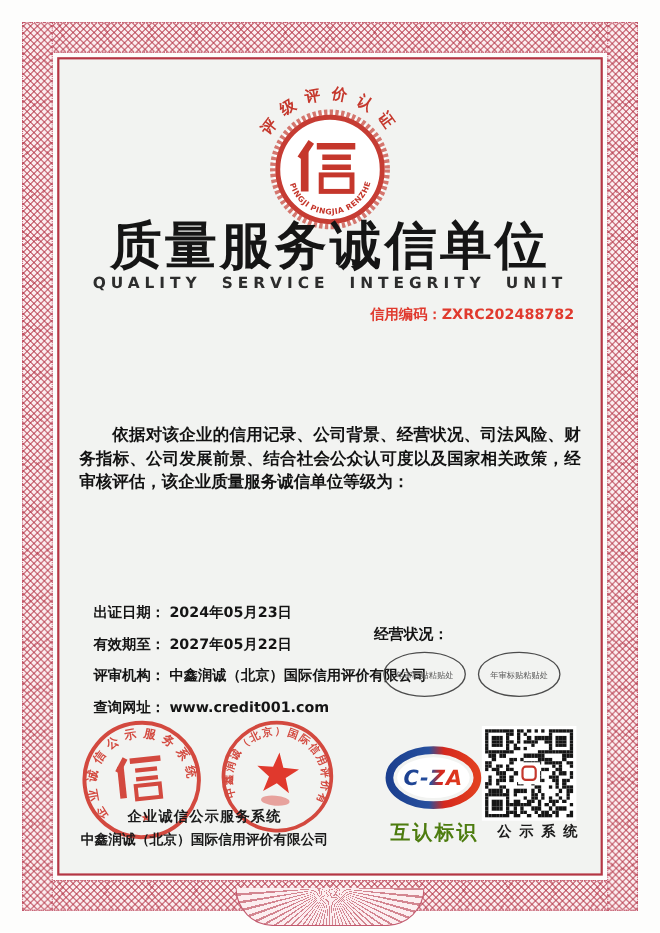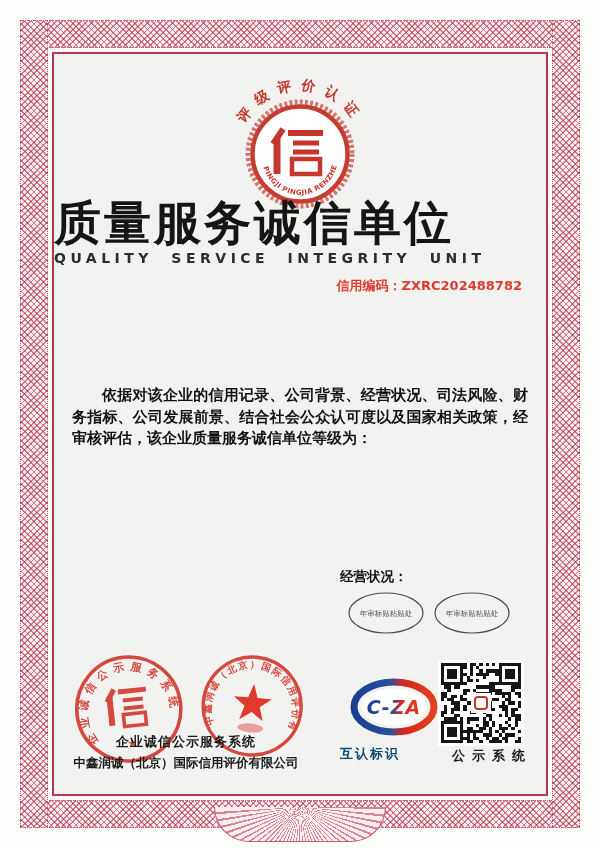--- a/index.html
+++ b/index.html
@@ -23,7 +23,7 @@
   
   .inner{position:absolute;inset:52px;border:2px solid #b53644;background:#f2f3f1;}
   .abs{position:absolute;}
-  .ctr{left:0;right:0;text-align:left;}
+  .ctr{left:0;right:0;text-align:center;}
   
   .title{top:138px;font-size:47px;font-weight:900;letter-spacing:3px;color:#151515;
          font-family:"DejaVu Sans",sans-serif;}

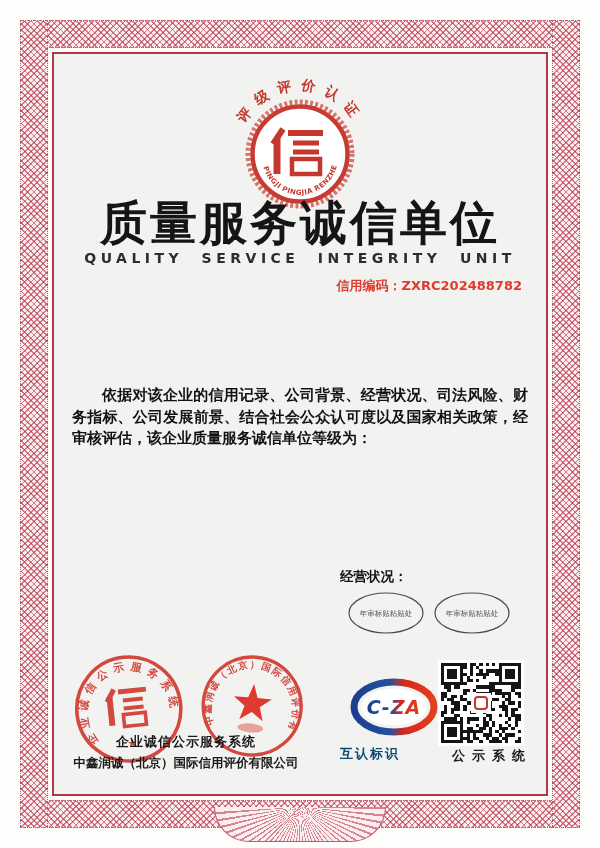--- a/index.html
+++ b/index.html
@@ -110,6 +110,20 @@
     <p class="abs body-par">依据对该企业的信用记录、公司背景、经营状况、司法风险、财务指标、公司发展前景、结合社会公众认可度以及国家相关政策，经审核评估，该企业质量服务诚信单位等级为：</p>
 
 
+    <div class="abs details">
+      <div class="row">
+        <span class="lbl">出证日期：</span><span>2024年05月23日</span>
+      </div>
+      <div class="row">
+        <span class="lbl">有效期至：</span><span>2027年05月22日</span>
+      </div>
+      <div class="row">
+        <span class="lbl">评审机构：</span><span>中鑫润诚（北京）国际信用评价有限公司</span>
+      </div>
+      <div class="row">
+        <span class="lbl">查询网址：</span><span>www.credit001.com</span>
+      </div>
+    </div>
 
     <div class="abs annual-label">经营状况：</div>
     <svg class="abs sticker" style="left:292px;" width="80" height="46" viewBox="0 0 80 46">

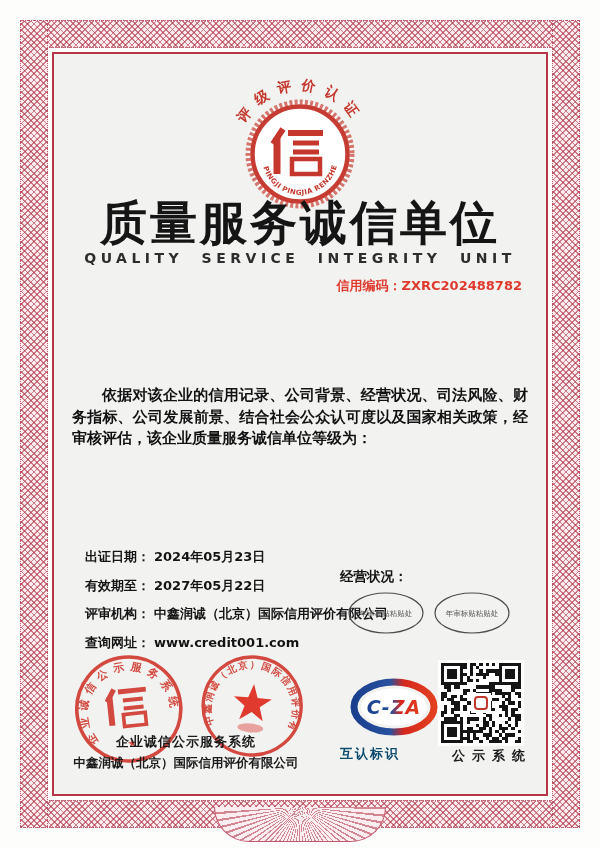--- a/index.html
+++ b/index.html
@@ -43,8 +43,8 @@
   .captions{top:679px;left:6px;width:252px;text-align:center;z-index:6;}
   .cap1{font-size:13px;font-weight:800;color:#1a1a1a;letter-spacing:1px;}
   .cap2{font-size:12.5px;font-weight:800;color:#1a1a1a;margin-top:4px;}
-  .cza-label{top:691px;left:286px;width:110px;font-size:13px;font-weight:800;
-             letter-spacing:2px;color:#0c4a6e;}
+  .cza-label{top:691px;left:286px;width:110px;text-align:center;font-size:18px;font-weight:800;
+             letter-spacing:2px;color:#4d7c0f;}
   .qr-label{top:693px;left:384px;width:108px;text-align:center;font-size:13px;font-weight:800;
             letter-spacing:7px;color:#1a1a1a;}
   .note{top:716px;left:0;right:0;text-align:center;font-size:10.5px;font-weight:700;

